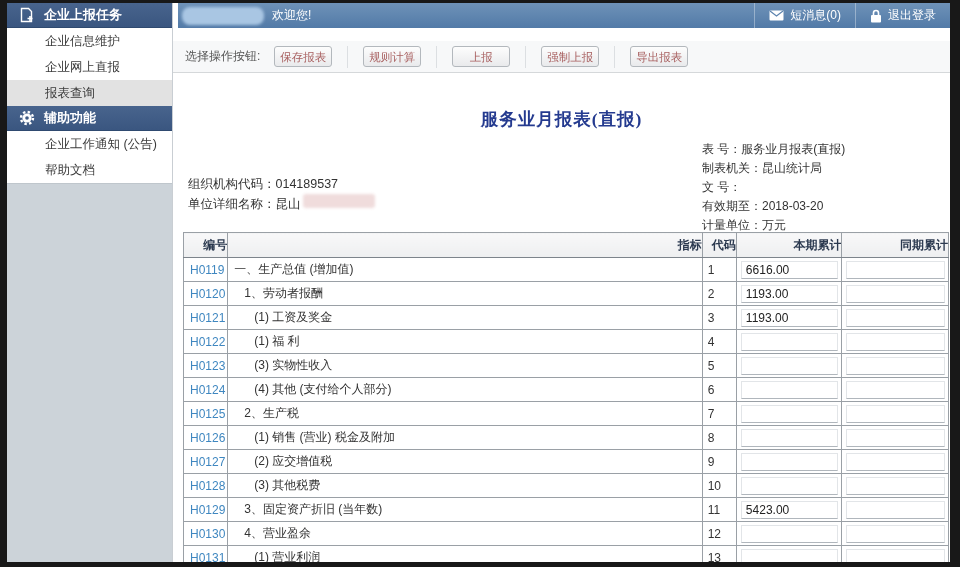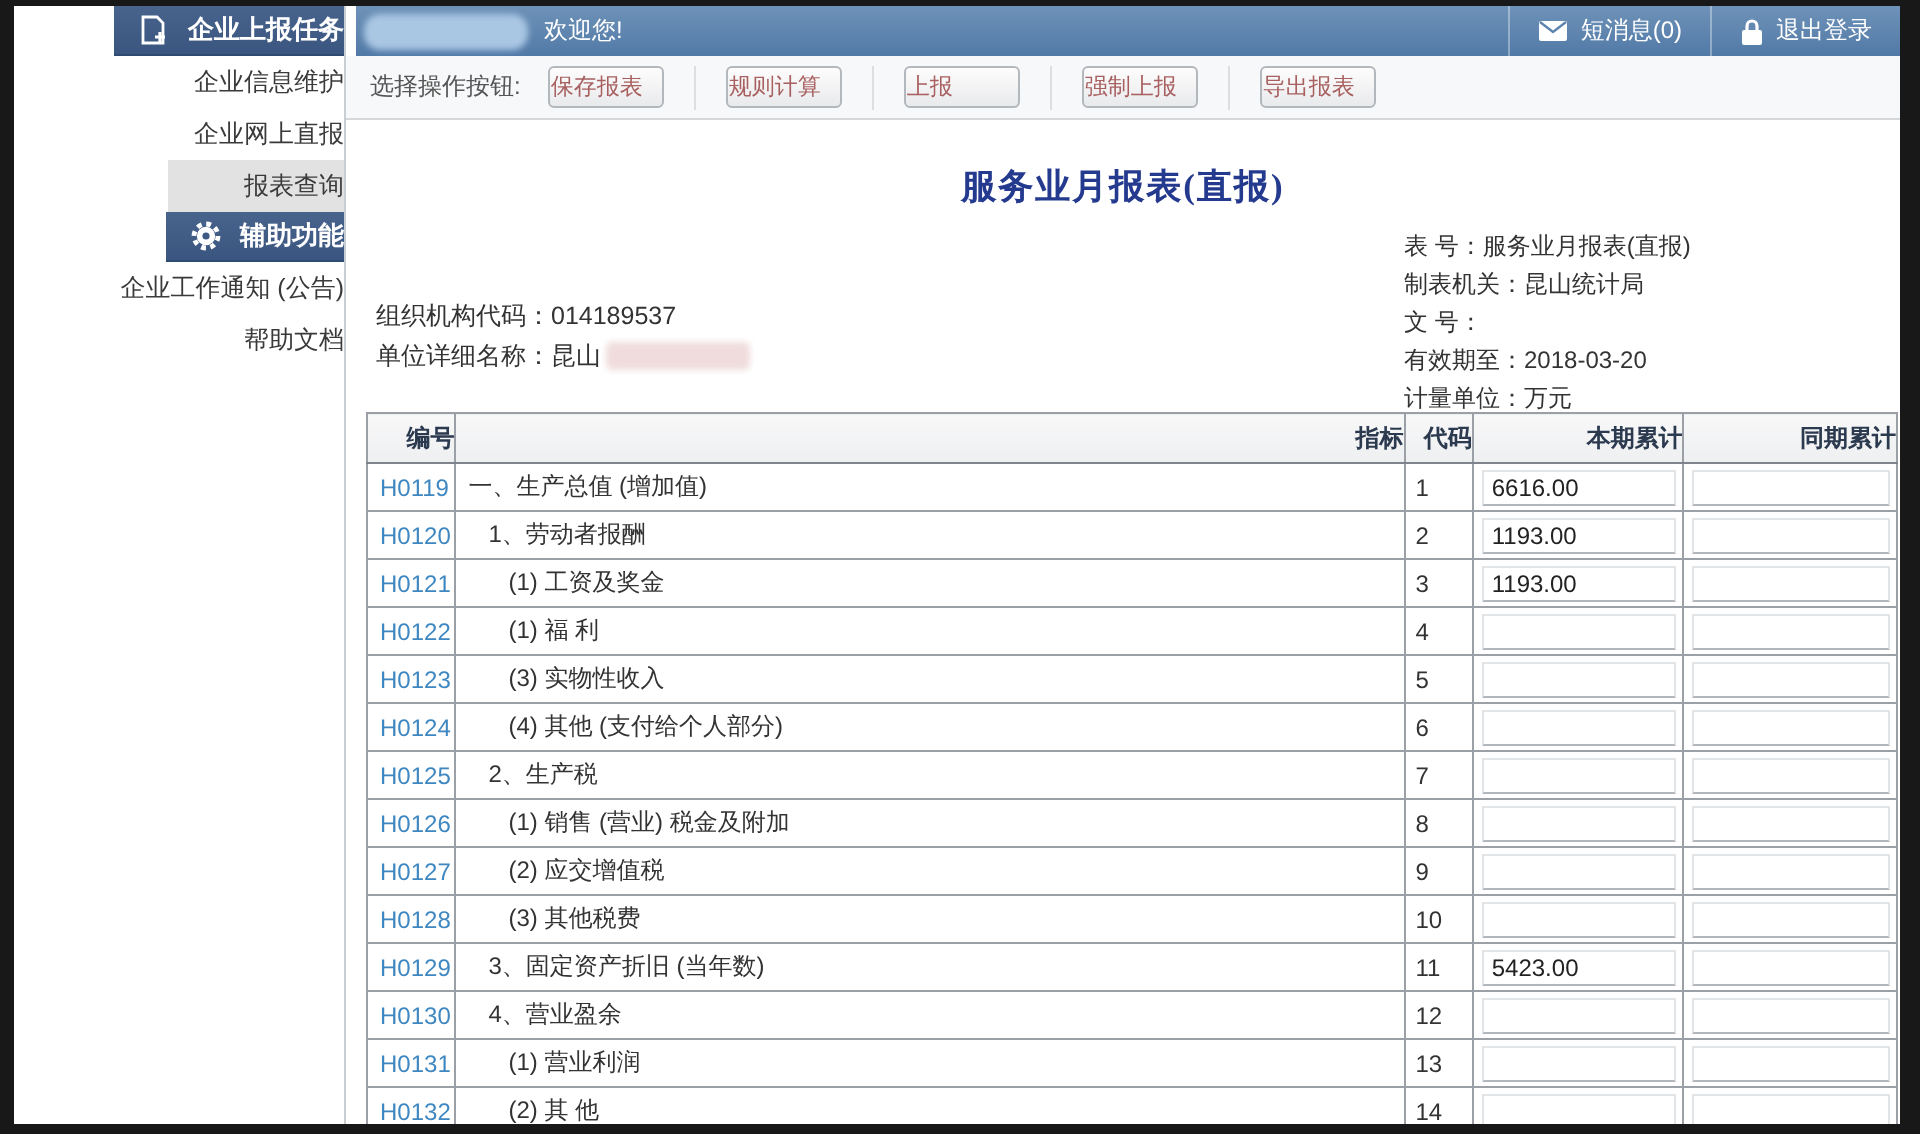--- a/index.html
+++ b/index.html
@@ -9,7 +9,7 @@
   .frame { position:absolute; left:7px; top:3px; width:943px; height:559px; background:#fff; overflow:hidden; display:flex; }
 
   
-  .sidebar { width:166px; background:#fff; border-right:1px solid #c9ced3; display:flex; flex-direction:column; flex:none;align-items:flex-end; }
+  .sidebar { width:166px; background:#fff; border-right:1px solid #c9ced3; display:flex; flex-direction:column; flex:none; }
   .side-header { height:25px; background:linear-gradient(#48648d,#3a5680); color:#fff; font-size:13px; font-weight:bold; display:flex; align-items:center; padding-left:11px; border-bottom:1px solid #2f4a70; }
   .side-header .hicon { width:17px; height:17px; margin-right:9px; display:inline-flex; align-items:center; justify-content:center; flex:none; }
   .side-item { height:26px; display:flex; align-items:center; padding-left:38px; font-size:12.5px; color:#3a3a3a; cursor:pointer; background:#fff; }

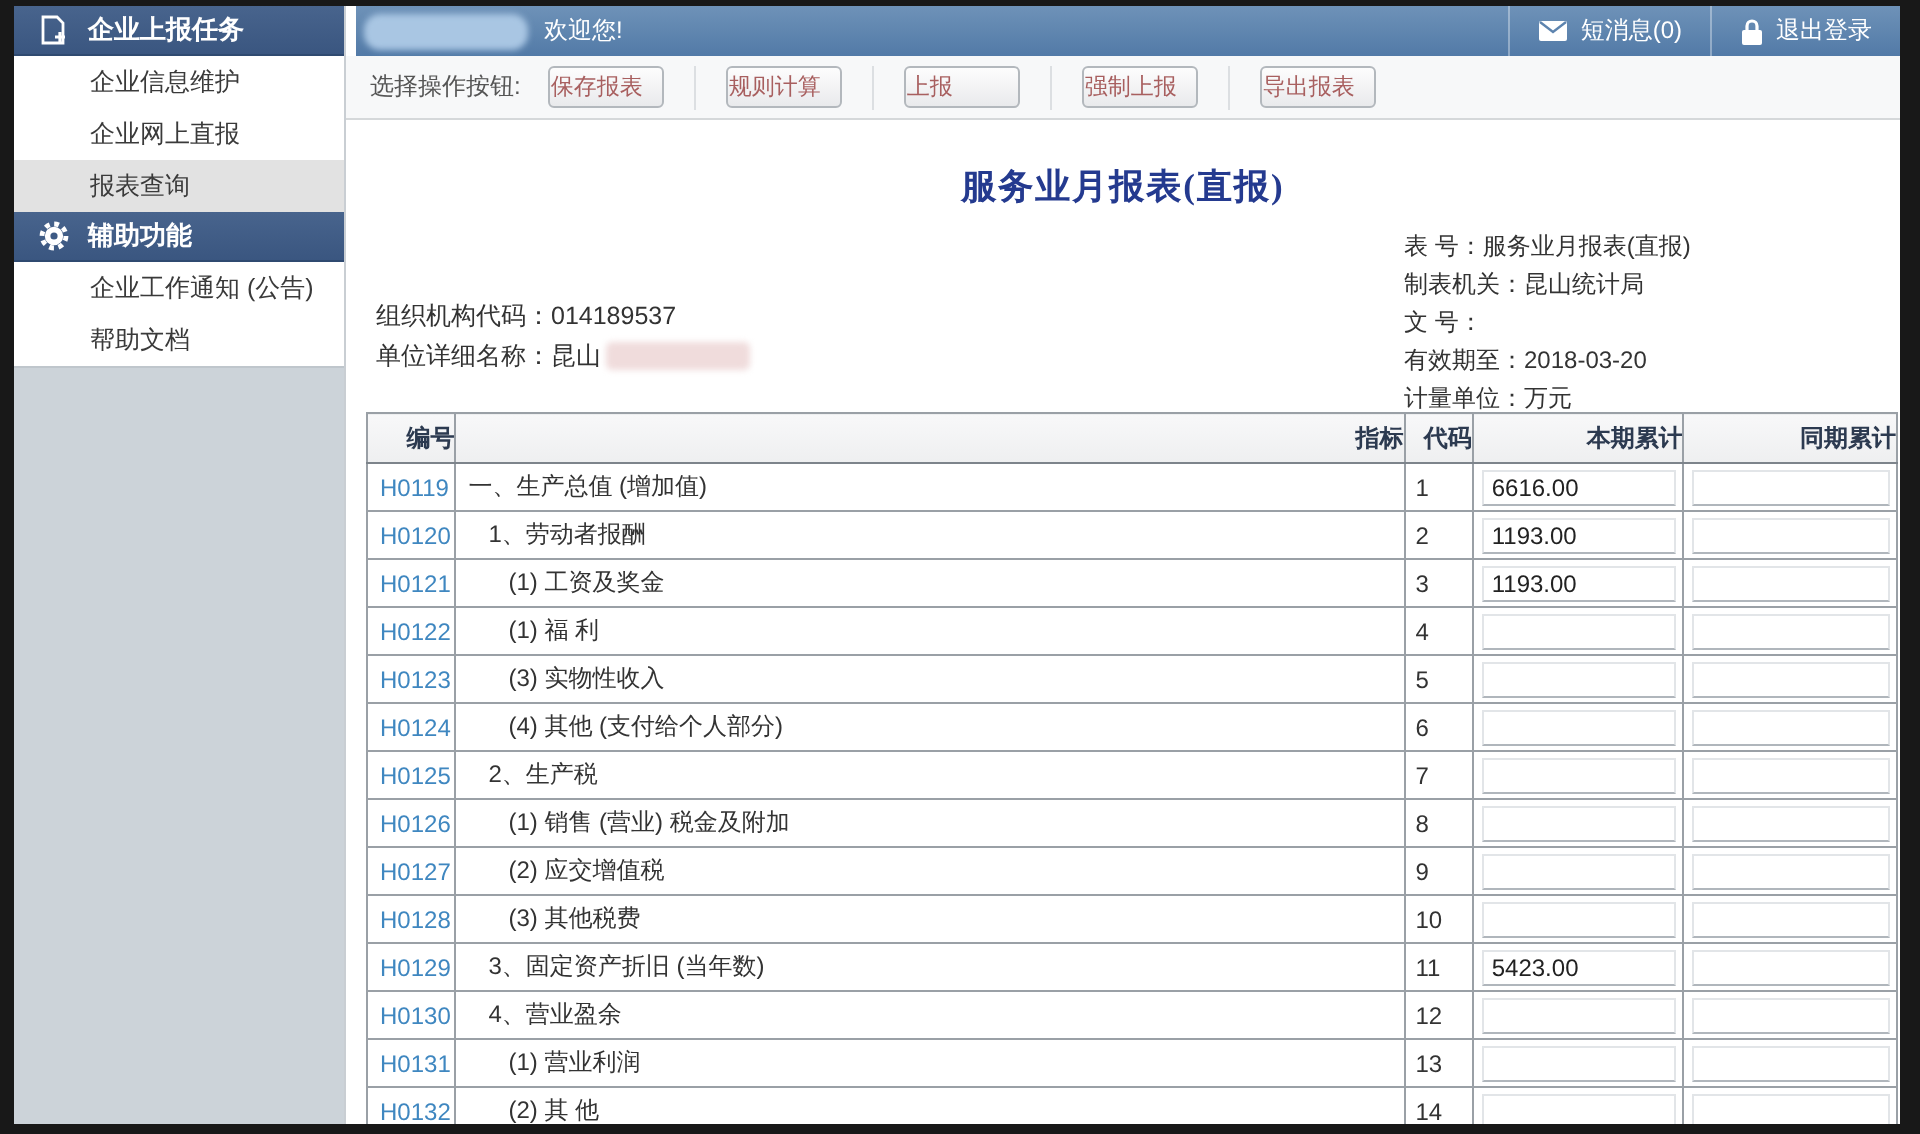--- a/index.html
+++ b/index.html
@@ -17,7 +17,7 @@
   .side-filler { flex:1; background:#ccd3d9; border-top:1px solid #bfc6cc; }
 
   
-  .main { flex:1; display:flex; flex-direction:column; min-width:0; }
+  .main { flex:1; display:flex; flex-direction:column; min-width:0;gap:13px; }
   .topbar { height:25px; margin-left:5px; background:linear-gradient(#6e92b8,#527aa7); display:flex; align-items:center; color:#fff; font-size:12px; position:relative; }
   .redacted-user { width:82px; height:18px; margin-left:4px; border-radius:8px; background:#a9c6e3; filter:blur(1.5px); }
   .welcome { margin-left:8px; }

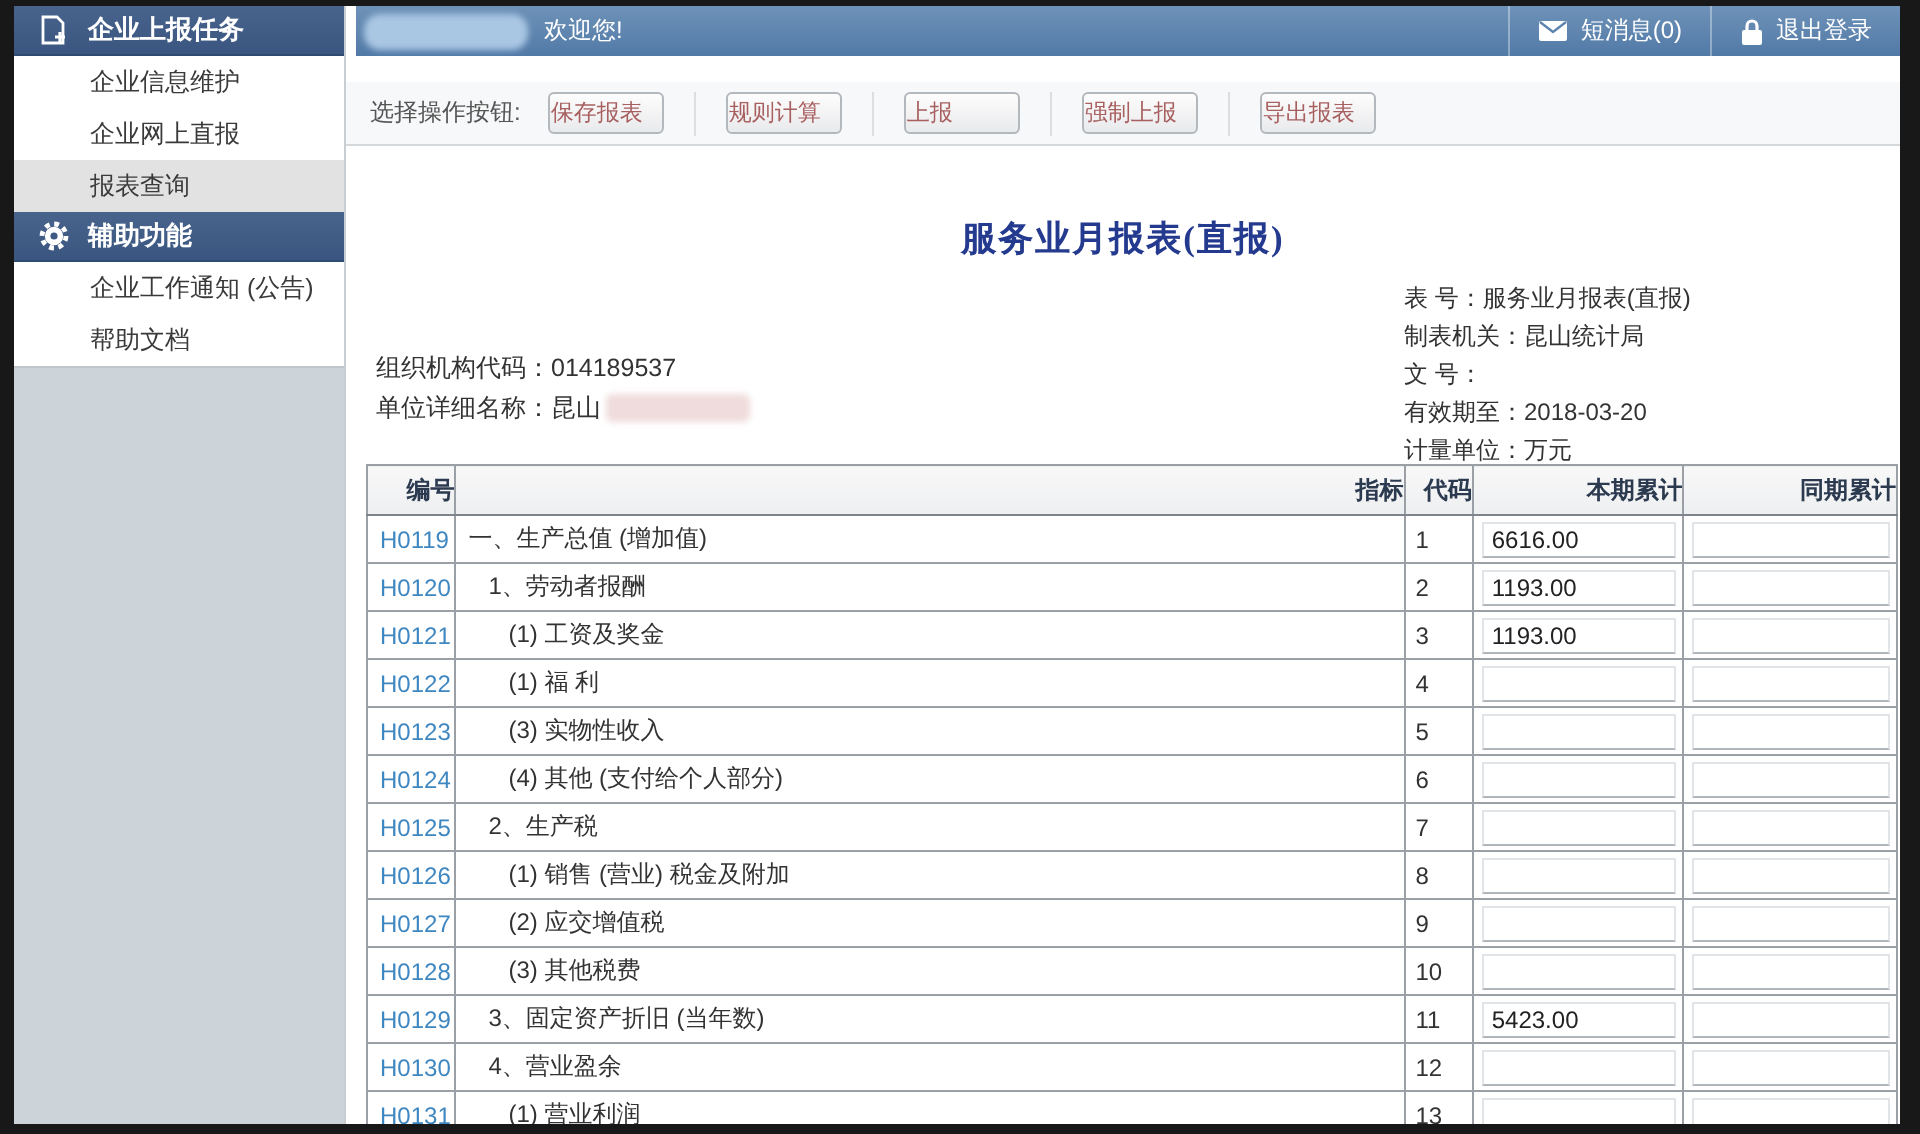--- a/index.html
+++ b/index.html
@@ -27,7 +27,7 @@
 
   .toolbar { height:32px; background:#f7f8f9; border-bottom:1px solid #d5d8da; display:flex; align-items:center; font-size:12px; color:#555; padding-left:12px; }
   .toolbar-label { margin-right:14px; }
-  .tb-btn { width:58px; height:21px; font-size:11.5px; color:#a85f5f; background:linear-gradient(#fdfdfd,#e9eaec); border:1px solid #b3b8bd; border-radius:3px; cursor:pointer; text-align:left; line-height:18px; font-family:Liberation Sans, sans-serif; }
+  .tb-btn { width:58px; height:21px; font-size:11.5px; color:#a85f5f; background:linear-gradient(#fdfdfd,#e9eaec); border:1px solid #b3b8bd; border-radius:3px; cursor:pointer; text-align:center; line-height:18px; font-family:Liberation Sans, sans-serif; }
   .tb-sep { width:1px; height:22px; background:#dcdfe2; margin:0 15px; }
 
   .content { flex:1; background:#fff; position:relative; }

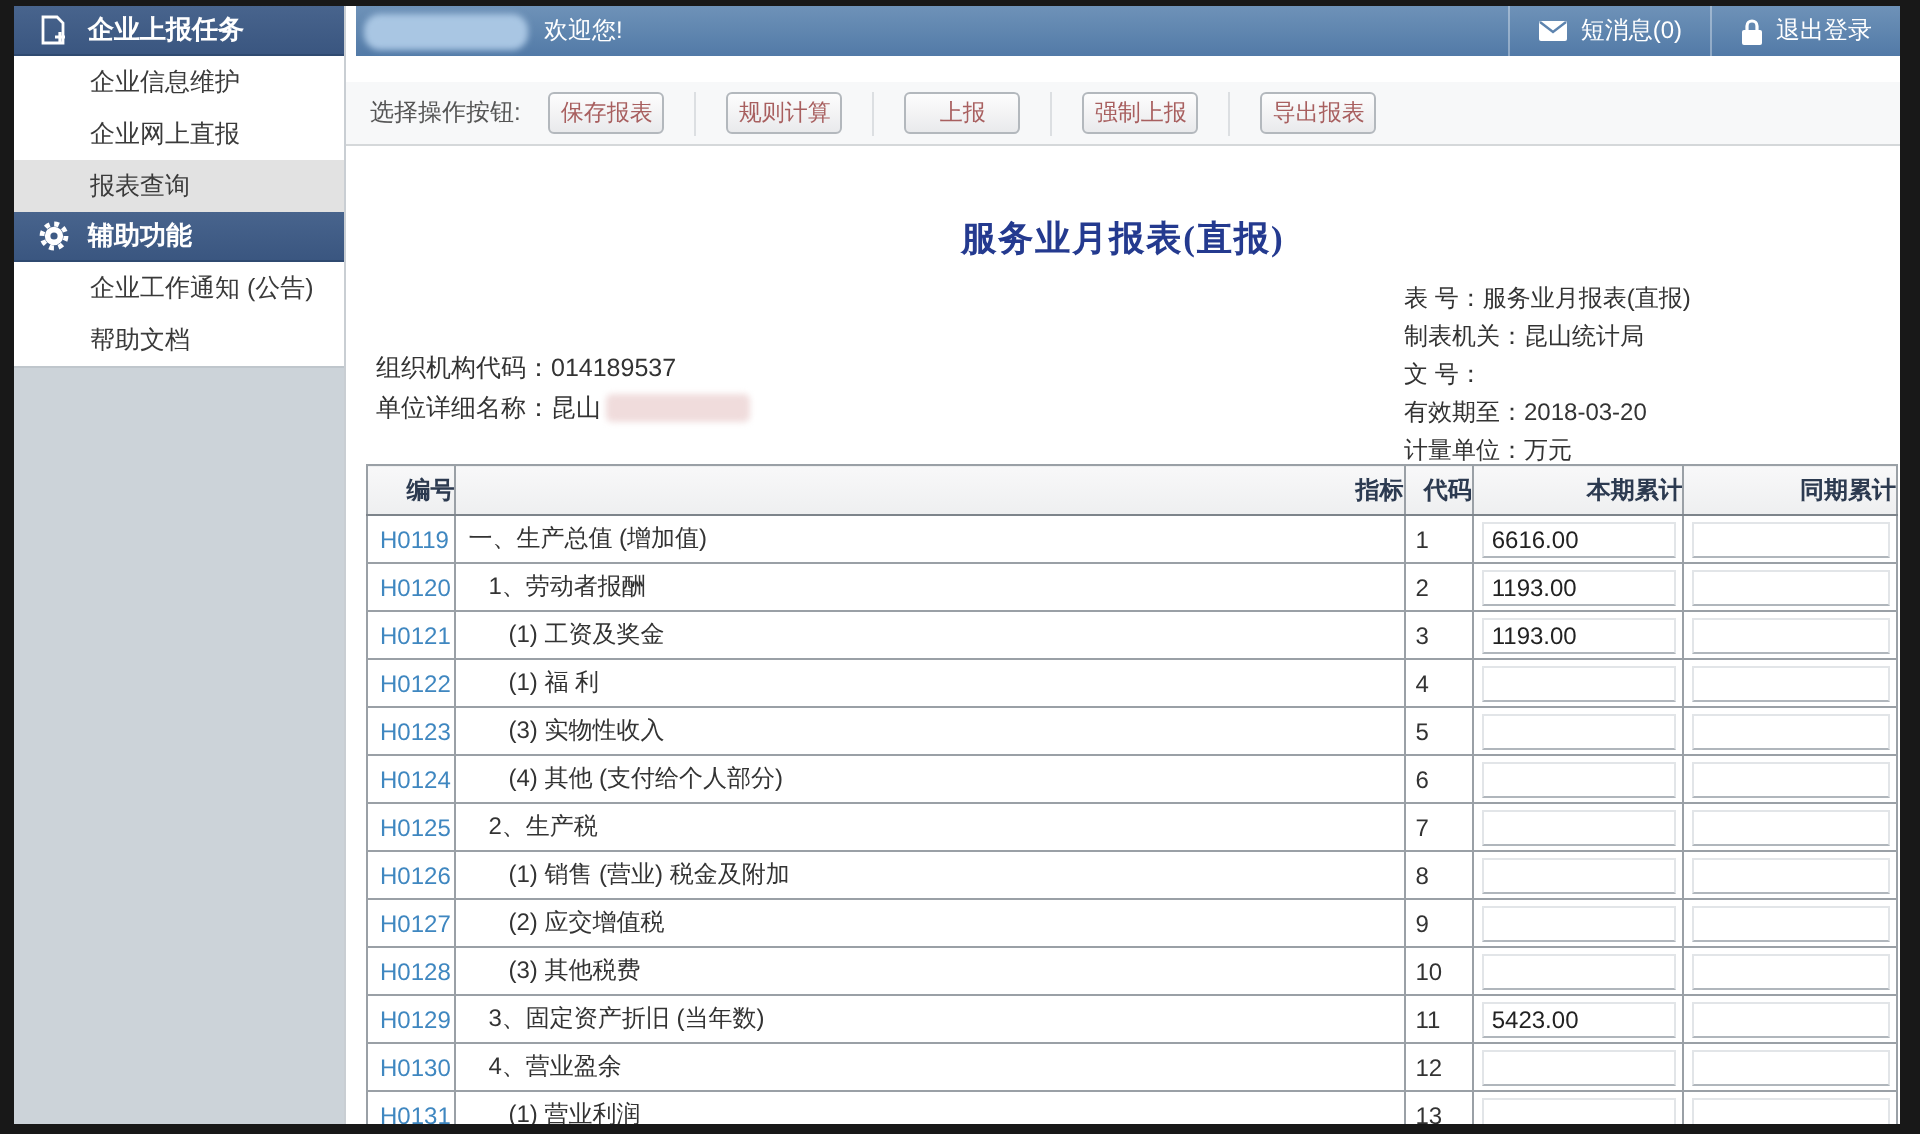--- a/index.html
+++ b/index.html
@@ -36,7 +36,7 @@
   .meta-right { position:absolute; top:54px; right:12px; width:236px; font-size:12px; color:#333; line-height:19px; }
   .meta-right .mlabel { white-space:pre; }
   .meta-left { position:absolute; top:88px; left:15px; font-size:12.5px; color:#333; line-height:20px; }
-  .meta-row { display:flex; align-items:center; }
+  .meta-row { display:flex; align-items:flex-start; }
   .redacted-unit { width:72px; height:14px; margin-left:2px; border-radius:3px; background:#f0dcdc; filter:blur(1.5px); }
 
   

